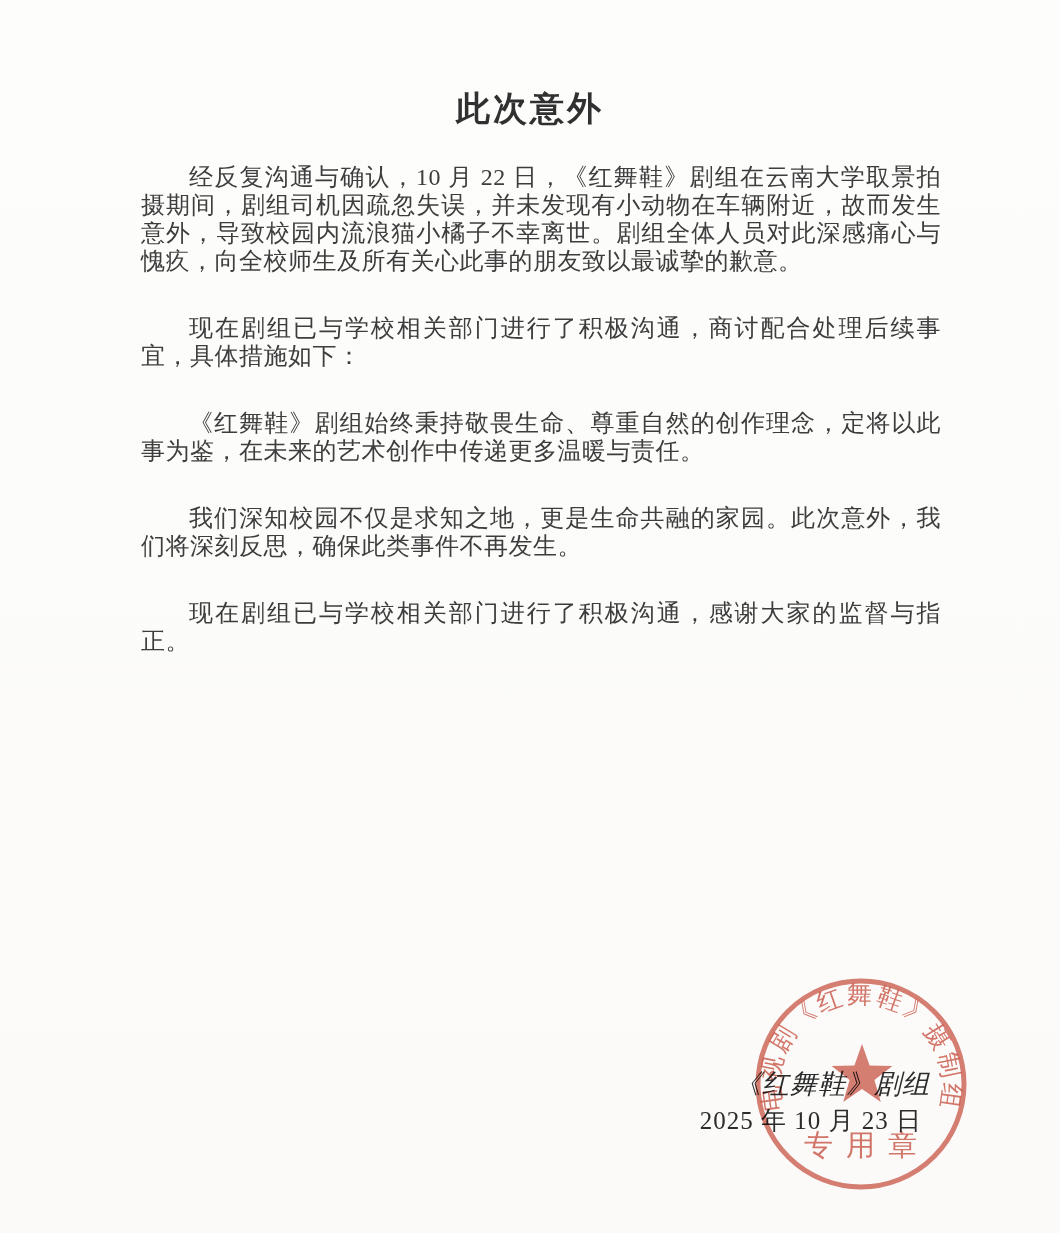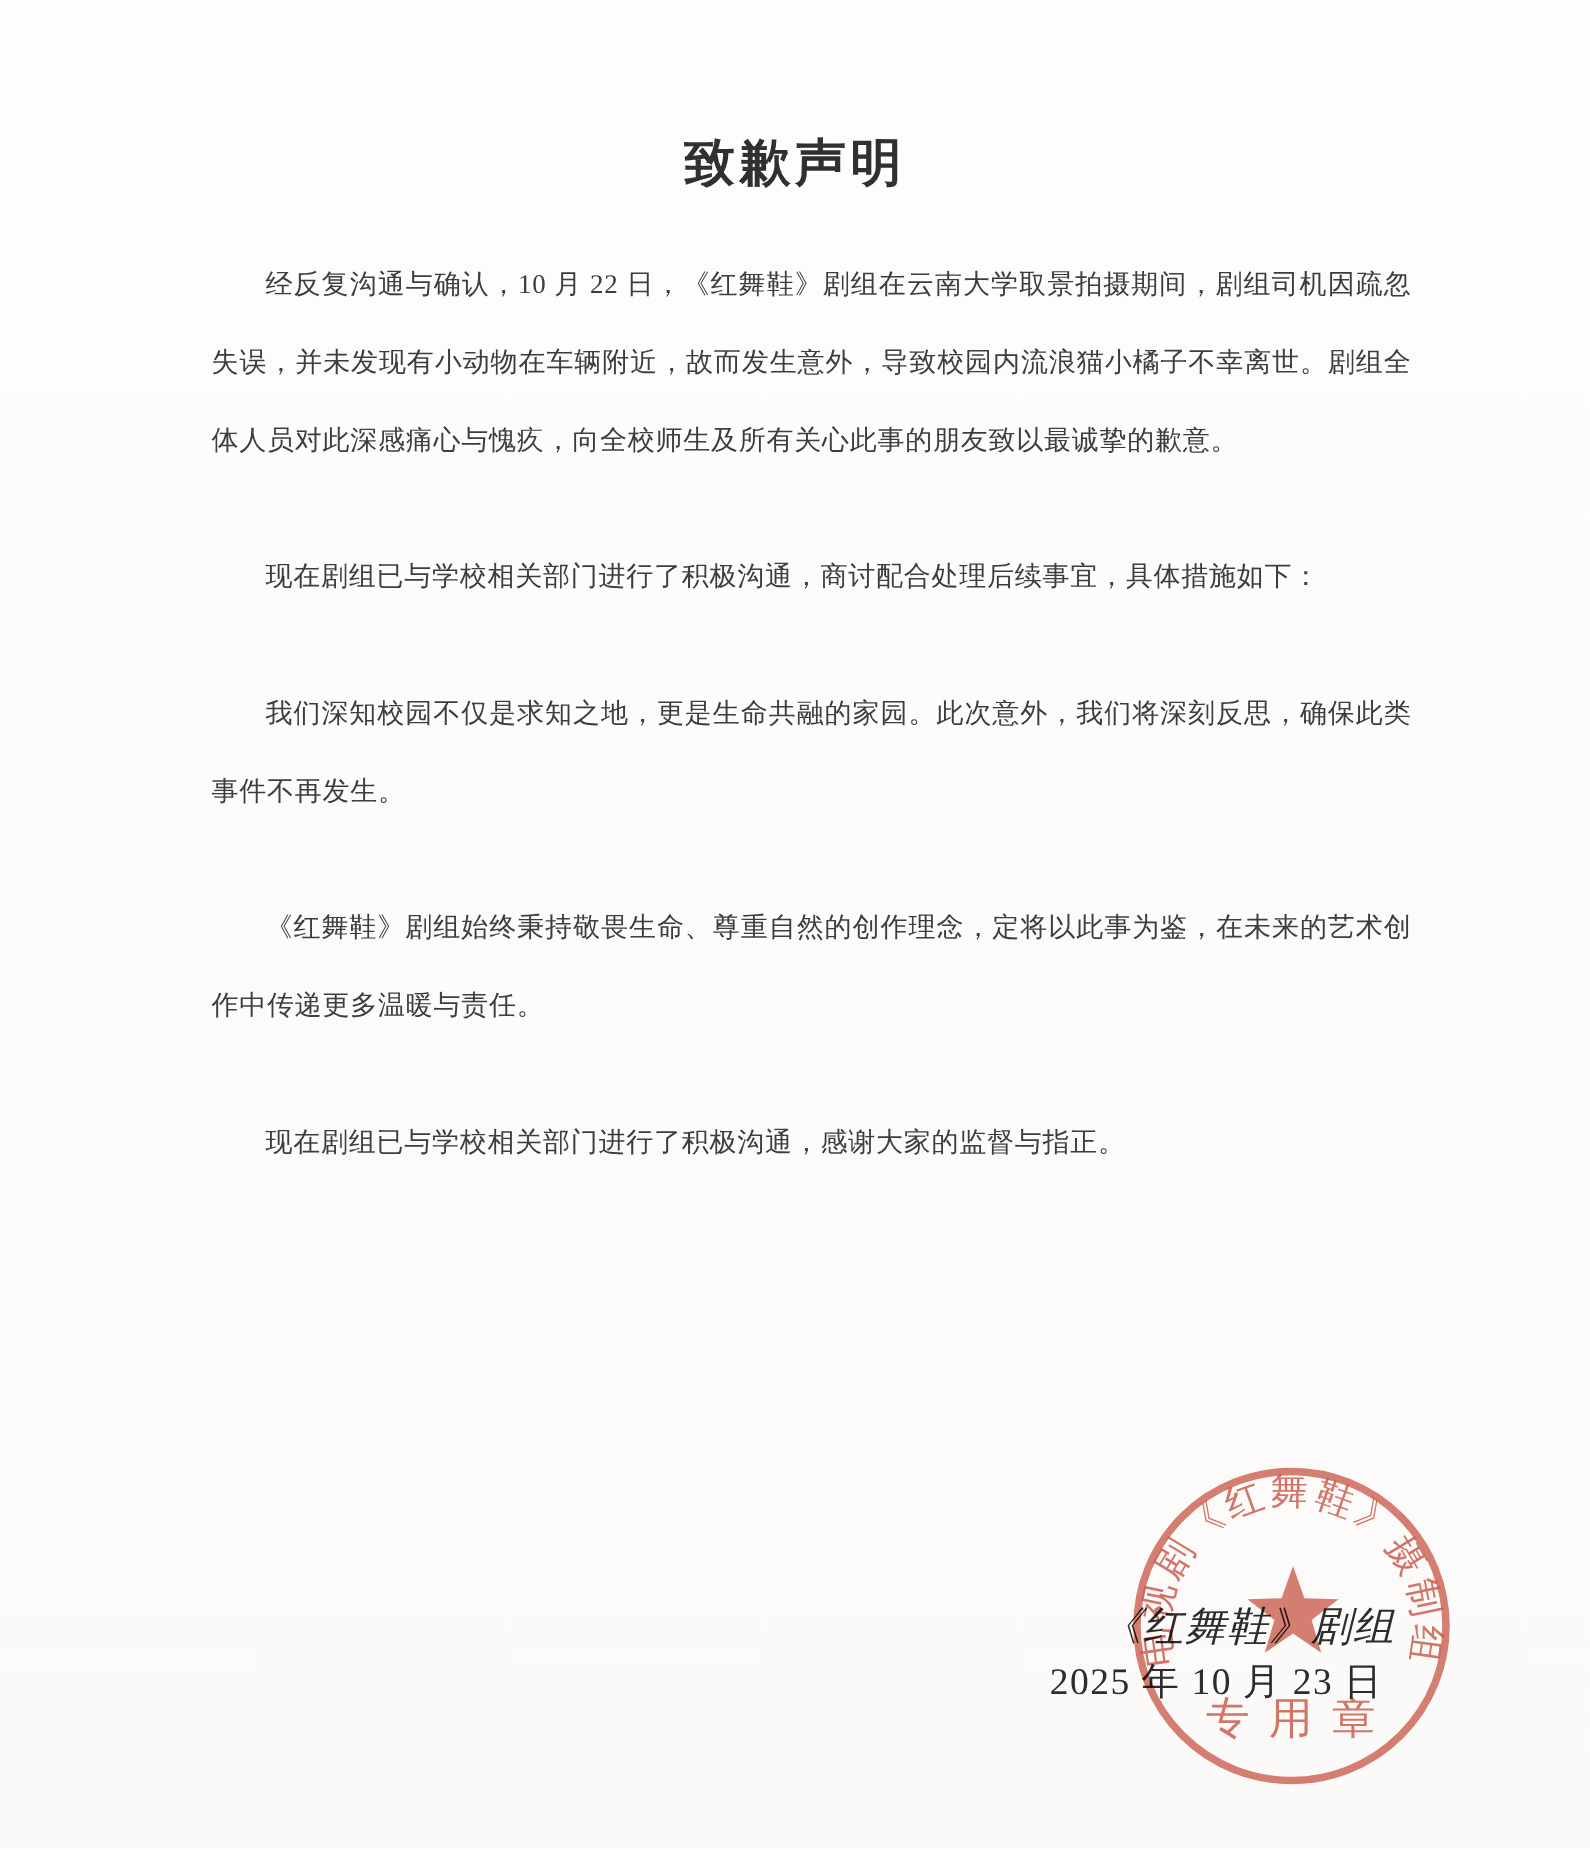--- a/index.html
+++ b/index.html
@@ -69,7 +69,7 @@
 
 <div class="page">
 
-  <h1 class="doc-title">致歉声明</h1>
+  <h1 class="doc-title">此次意外</h1>
 
   <div class="doc-body">
     <p class="para">经反复沟通与确认，10 月 22 日，《红舞鞋》剧组在云南大学取景拍摄期间，剧组司机因疏忽失误，并未发现有小动物在车辆附近，故而发生意外，导致校园内流浪猫小橘子不幸离世。剧组全体人员对此深感痛心与愧疚，向全校师生及所有关心此事的朋友致以最诚挚的歉意。</p>

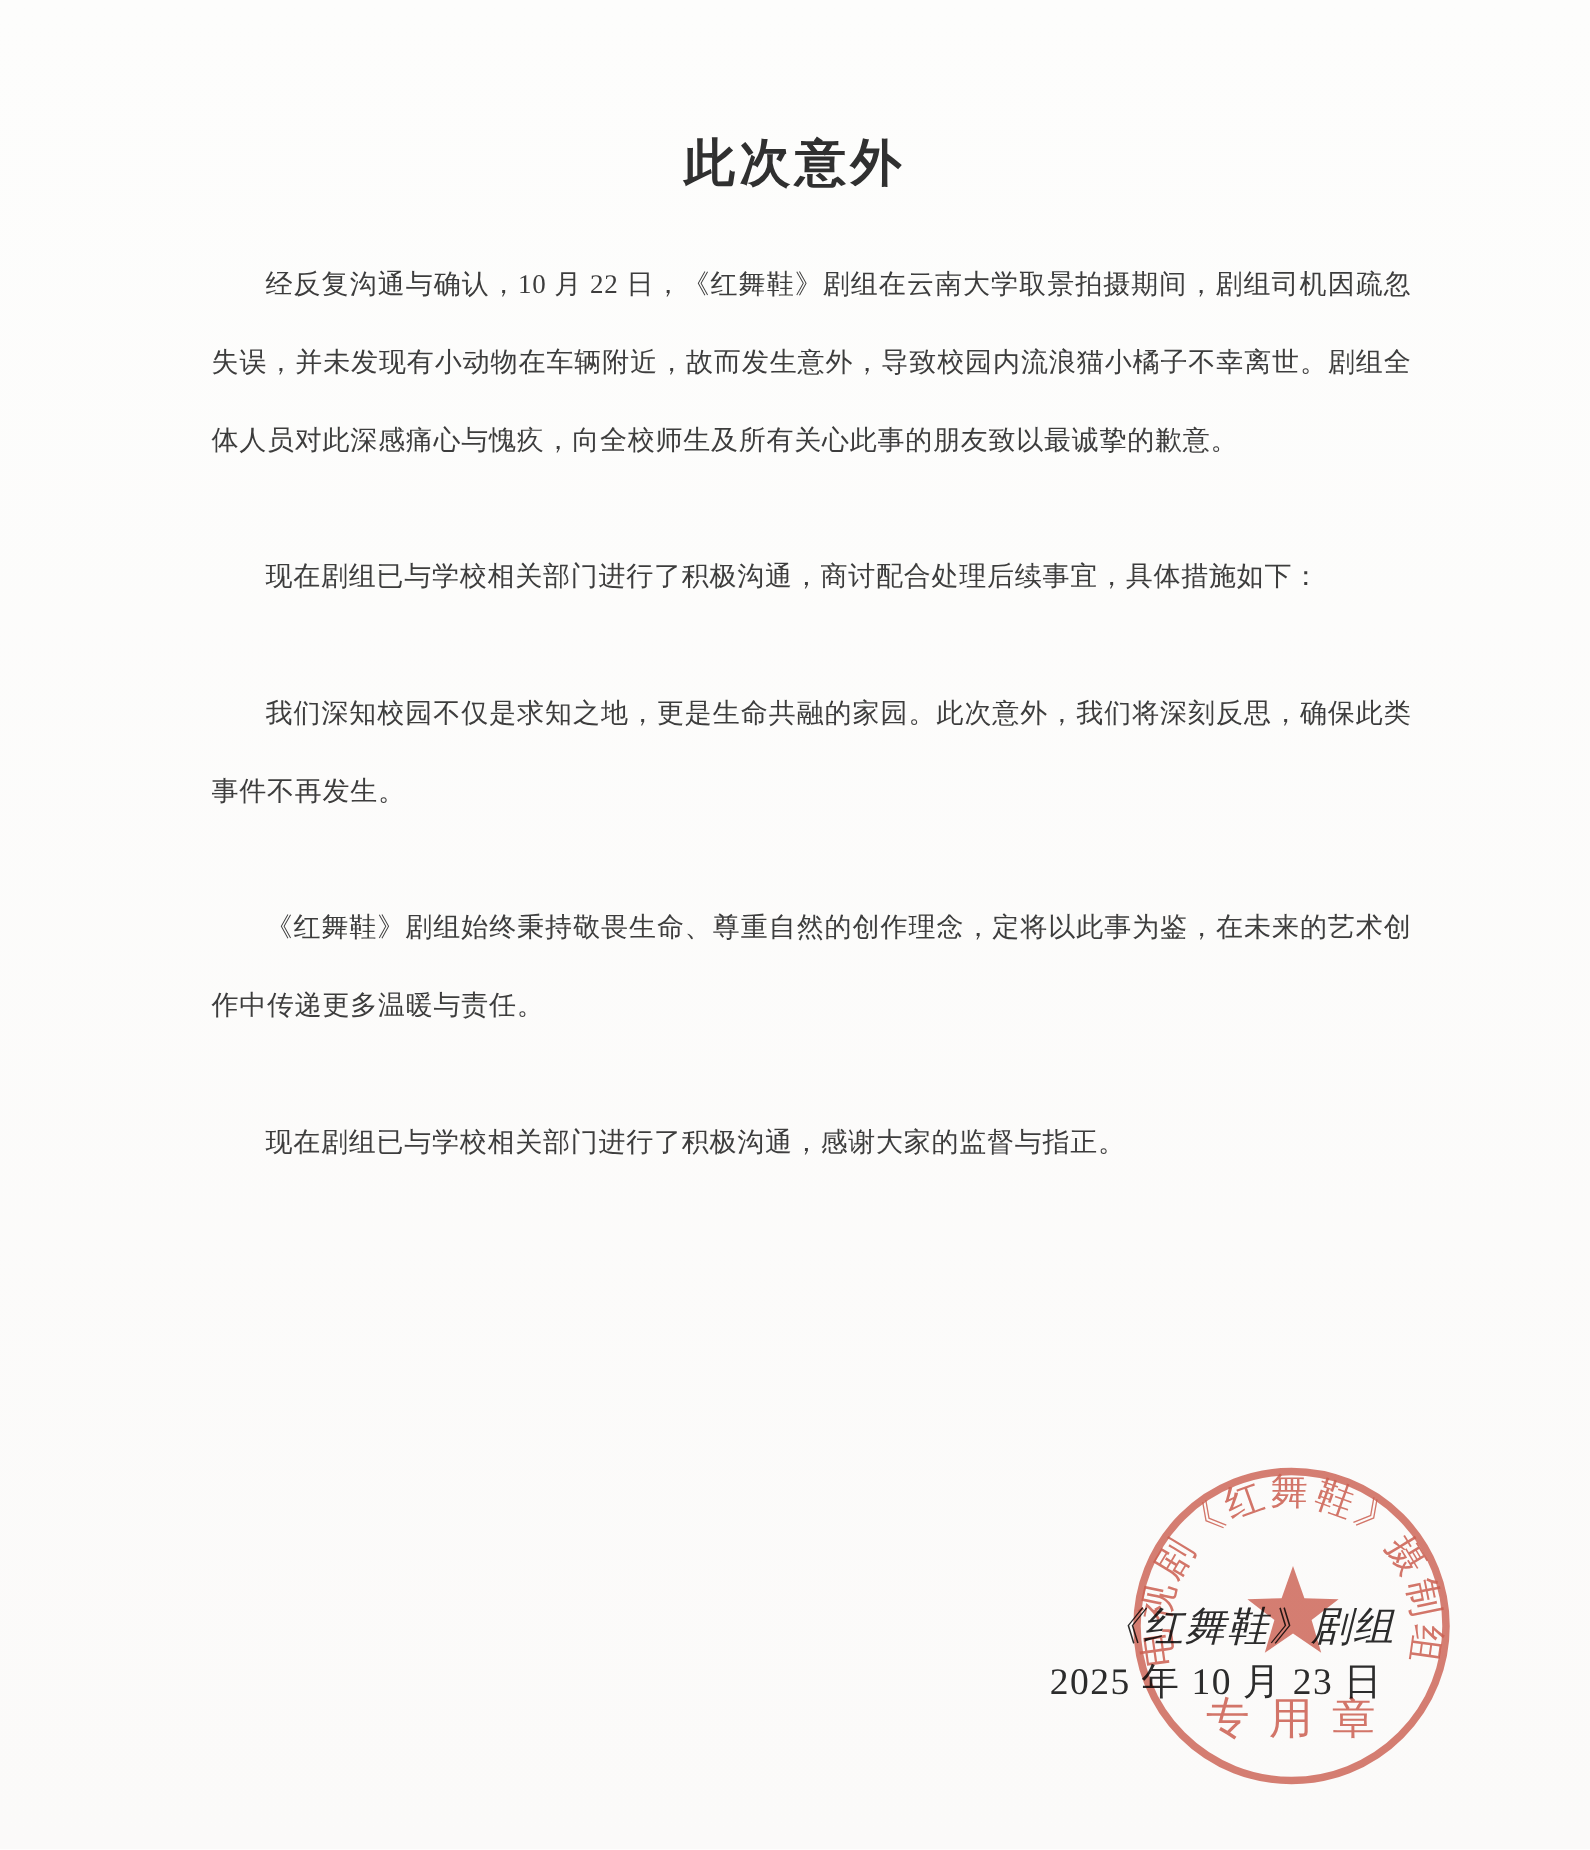--- a/index.html
+++ b/index.html
@@ -25,8 +25,8 @@
   .doc-body{
     position:absolute;
     top:163px;left:141px;width:800px;
-    font-size:18px;
-    line-height:52px;
+    font-size:24px;
+    line-height:28px;
     letter-spacing:0.5px;
     text-align:justify;
   }

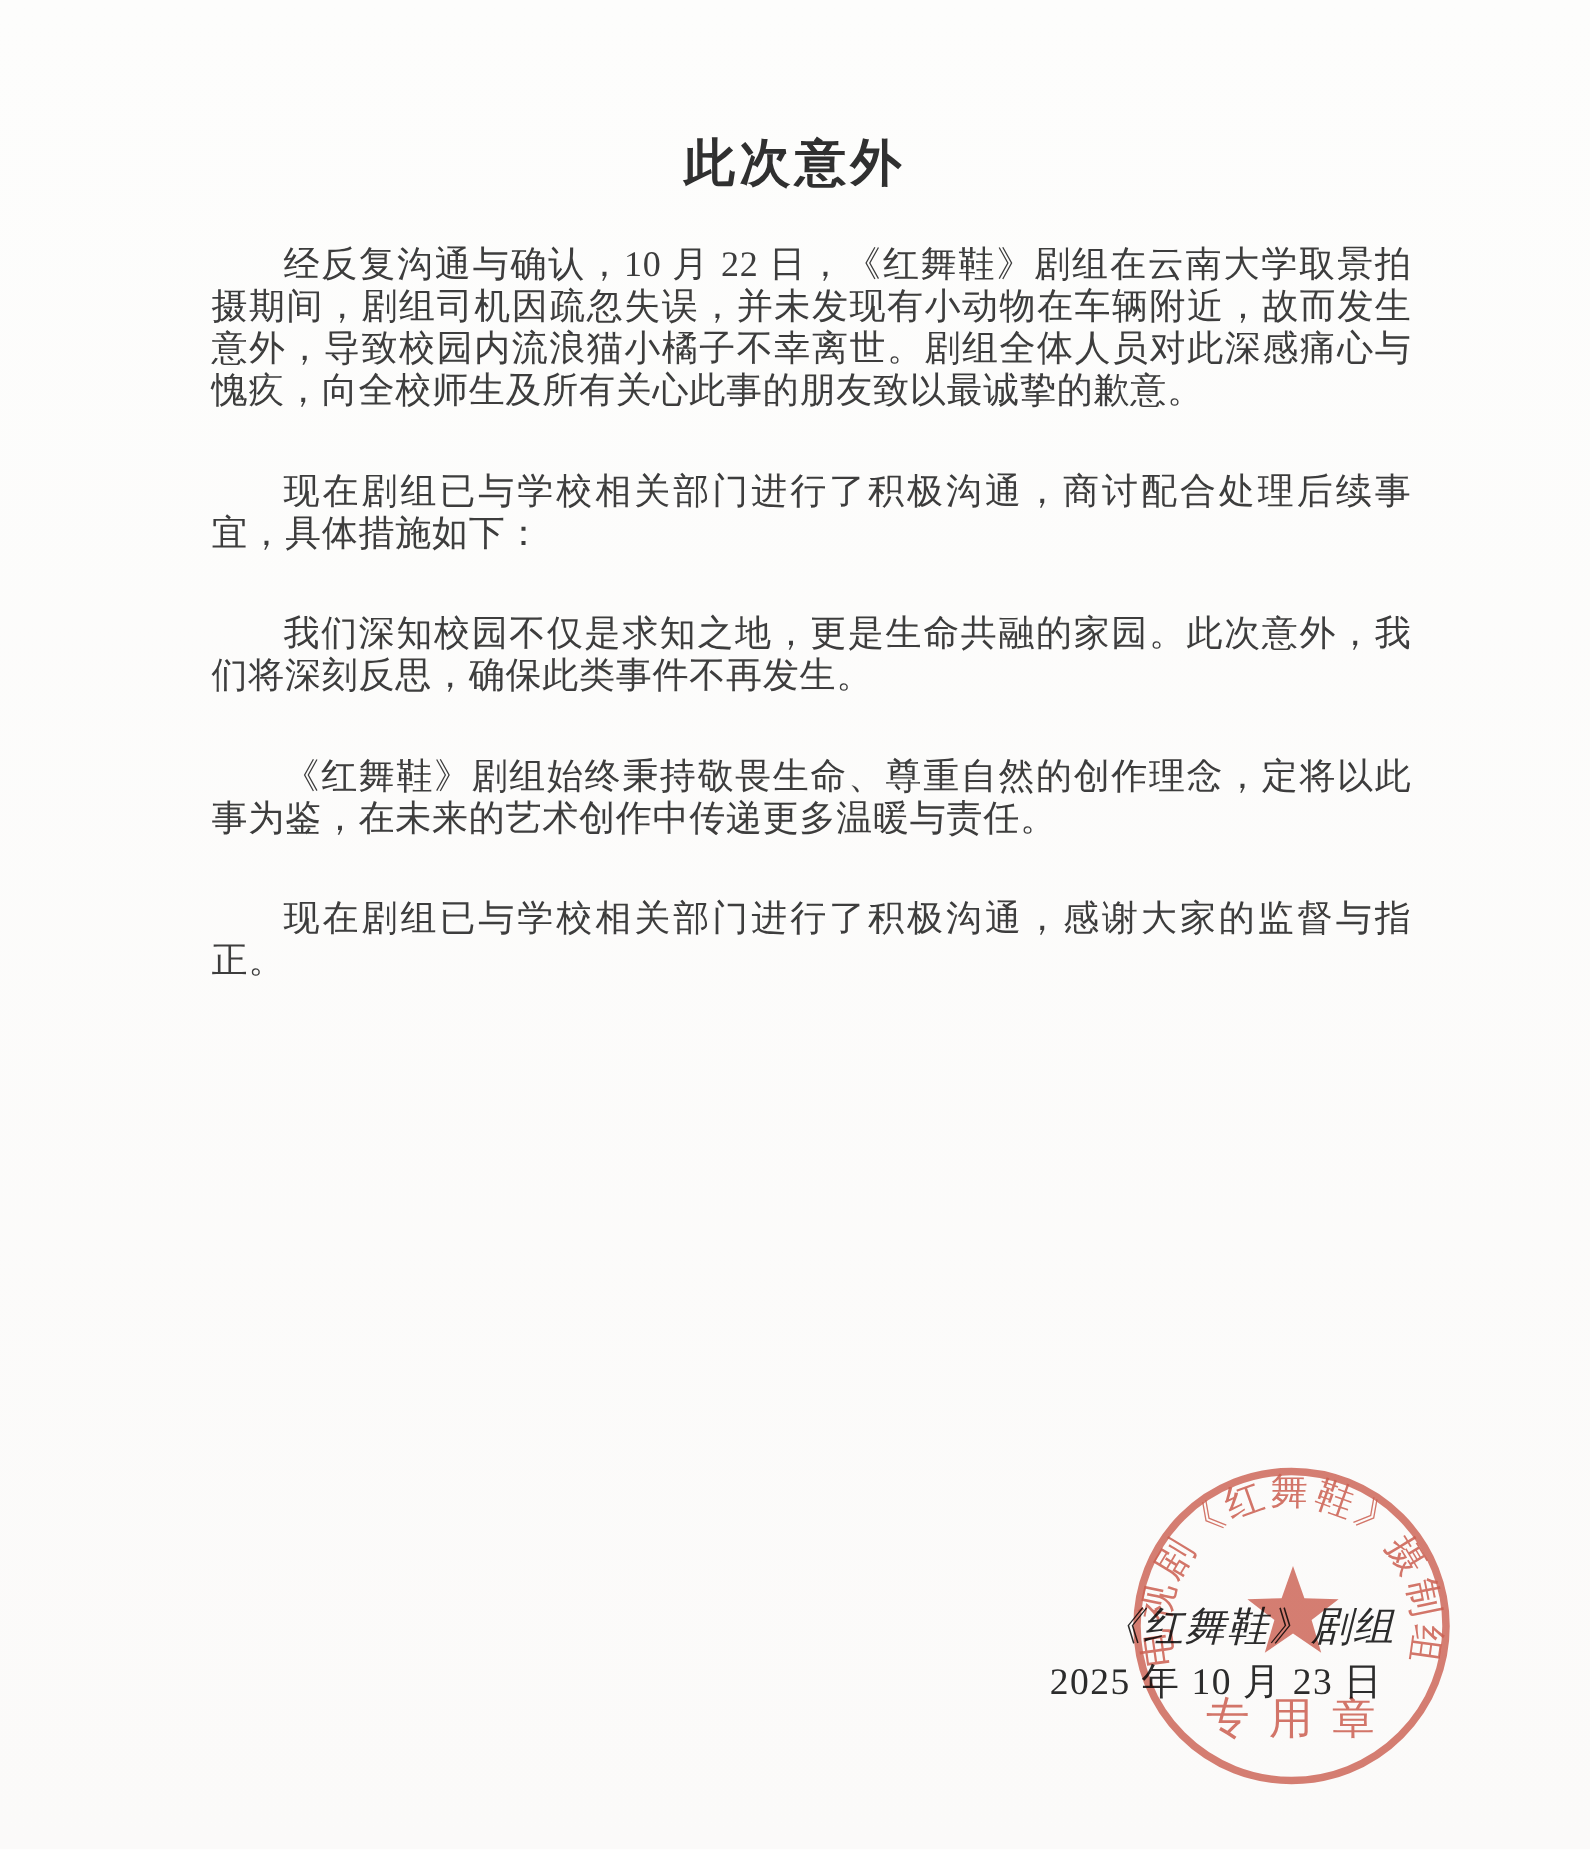--- a/index.html
+++ b/index.html
@@ -74,8 +74,8 @@
   <div class="doc-body">
     <p class="para">经反复沟通与确认，10 月 22 日，《红舞鞋》剧组在云南大学取景拍摄期间，剧组司机因疏忽失误，并未发现有小动物在车辆附近，故而发生意外，导致校园内流浪猫小橘子不幸离世。剧组全体人员对此深感痛心与愧疚，向全校师生及所有关心此事的朋友致以最诚挚的歉意。</p>
     <p class="para">现在剧组已与学校相关部门进行了积极沟通，商讨配合处理后续事宜，具体措施如下：</p>
+    <p class="para">《红舞鞋》剧组始终秉持敬畏生命、尊重自然的创作理念，定将以此事为鉴，在未来的艺术创作中传递更多温暖与责任。</p>
     <p class="para">我们深知校园不仅是求知之地，更是生命共融的家园。此次意外，我们将深刻反思，确保此类事件不再发生。</p>
-    <p class="para">《红舞鞋》剧组始终秉持敬畏生命、尊重自然的创作理念，定将以此事为鉴，在未来的艺术创作中传递更多温暖与责任。</p>
     <p class="para">现在剧组已与学校相关部门进行了积极沟通，感谢大家的监督与指正。</p>
   </div>
 

